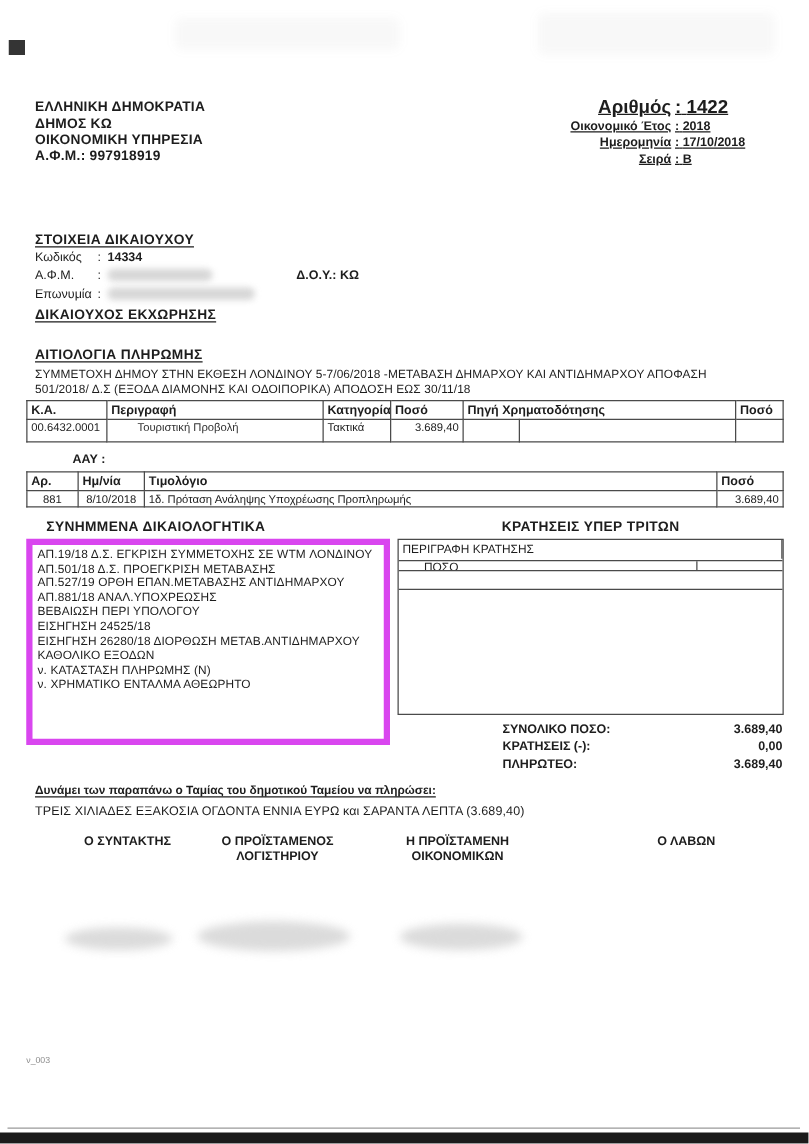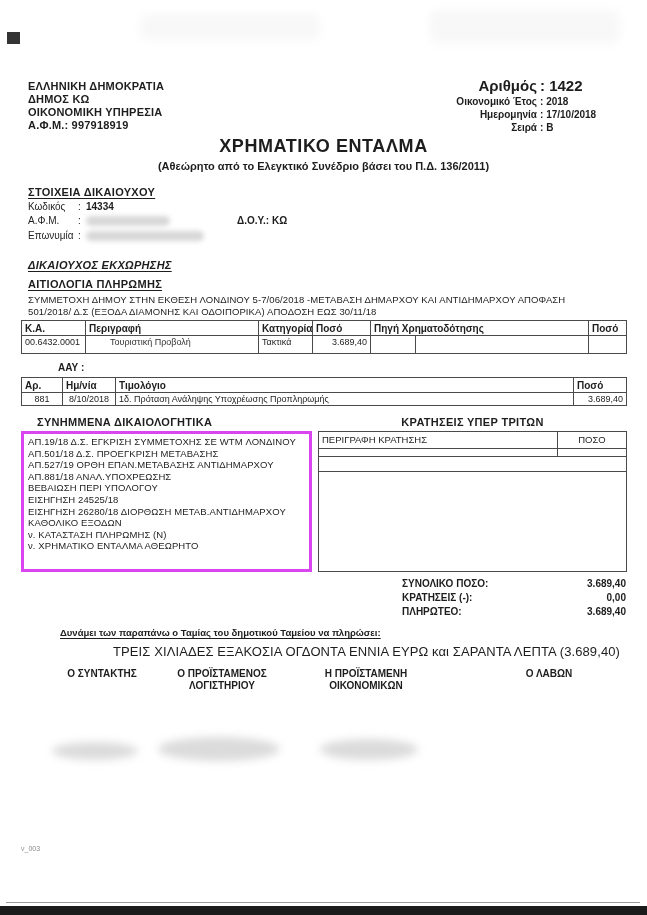--- a/index.html
+++ b/index.html
@@ -23,7 +23,7 @@
 
   
   .hdr-right { position:absolute; left:360px; top:76px; width:266px; }
-  .hr-row { display:grid; grid-template-columns:1fr 86px; font-size:10px; font-weight:bold; line-height:13px; }
+  .hr-row { display:grid; grid-template-columns:1fr 86px; font-size:10px; font-weight:bold; line-height:13px;text-decoration:underline; }
   .hr-row .lbl { text-align:right; padding-right:3px; }
   .hr-row .val { text-align:left; }
   .hr-row.big { font-size:15px; line-height:19px; }

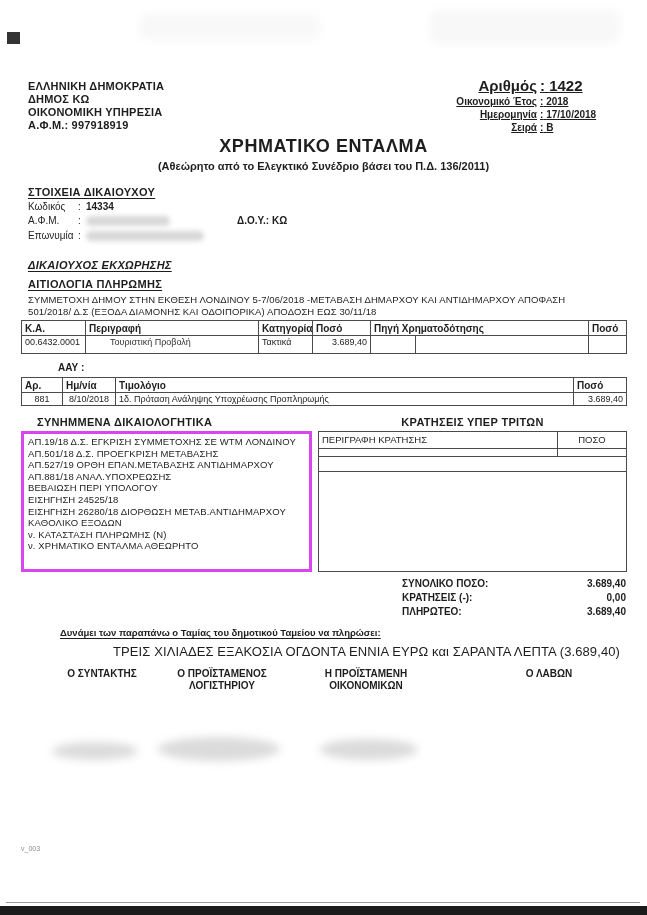--- a/index.html
+++ b/index.html
@@ -137,10 +137,6 @@
     </div>
   </div>
 
-  <div class="title-wrap">
-    <div class="doc-title">ΧΡΗΜΑΤΙΚΟ ΕΝΤΑΛΜΑ</div>
-    <div class="doc-subtitle">(Αθεώρητο από το Ελεγκτικό Συνέδριο βάσει του Π.Δ. 136/2011)</div>
-  </div>
 
   <div class="beneficiary">
     <div class="section-h">ΣΤΟΙΧΕΙΑ ΔΙΚΑΙΟΥΧΟΥ</div>

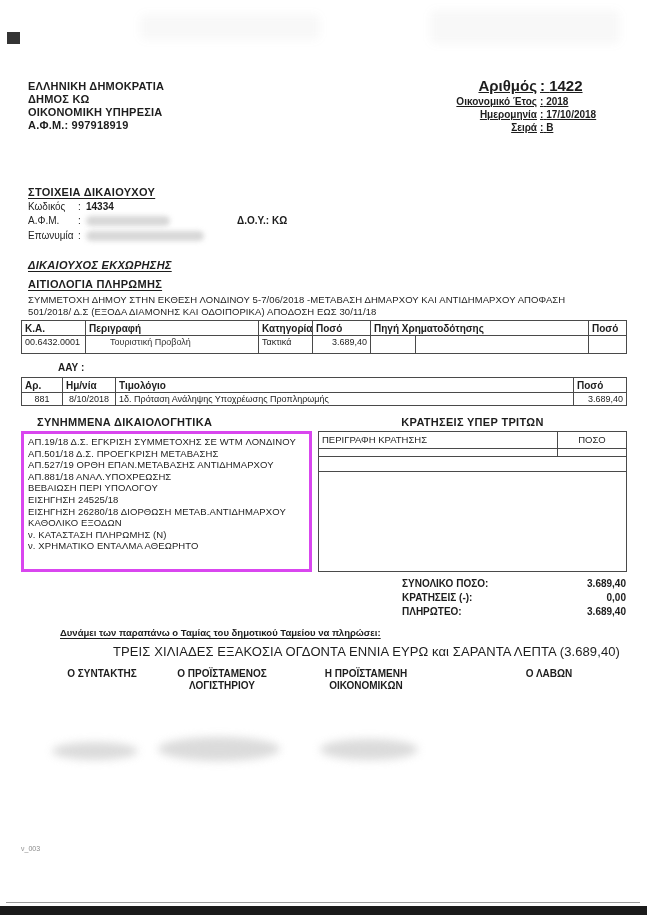--- a/index.html
+++ b/index.html
@@ -45,7 +45,7 @@
   .redact.name { width:118px; height:10px; }
   .redact.afm { width:84px; height:10px; }
   .doy { position:absolute; left:209px; top:0; font-weight:bold; }
-  .assign-title { margin-top:17px;font-style:italic; }
+  .assign-title { margin-top:4px; }
 
   .justification { position:absolute; left:28px; top:278px; width:592px; }
   .just-text { font-size:9.5px; line-height:11.5px; margin-top:4px; letter-spacing:.1px; }

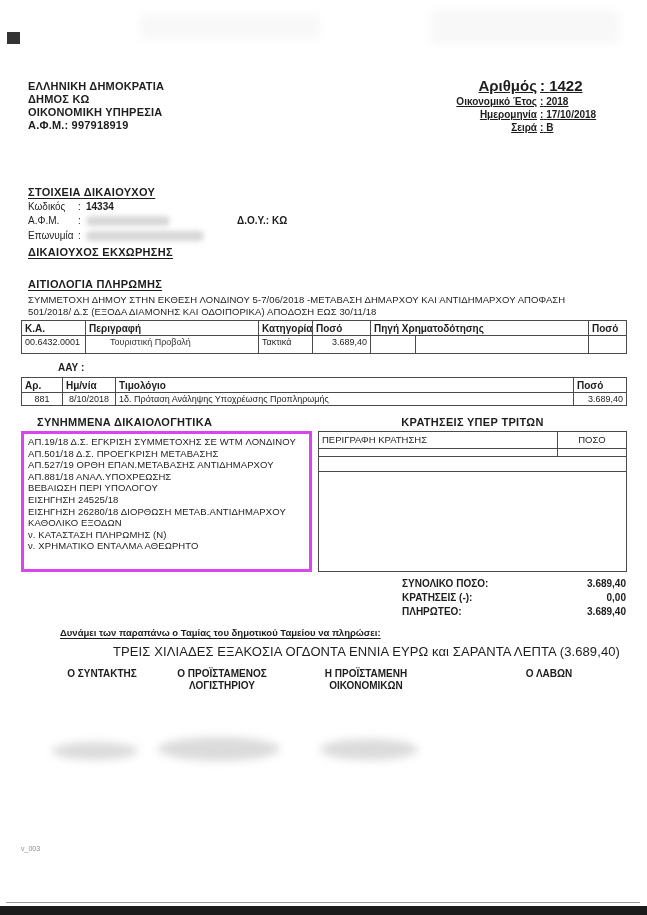--- a/index.html
+++ b/index.html
@@ -67,7 +67,7 @@
 
   
   .attach-title { position:absolute; left:37px; top:416px; }
-  .attach-box { position:absolute; left:21px; top:431px; width:291px; height:141px; border:3px solid #d946ef; padding:2px 4px; font-size:9.5px; line-height:11.6px; letter-spacing:.1px; overflow:hidden; }
+  .attach-box { position:absolute; left:21px; top:431px; width:291px; height:165px; border:5px solid #d946ef; padding:2px 4px; font-size:9.5px; line-height:11.6px; letter-spacing:.1px; overflow:hidden; }
   .deduct-title { position:absolute; left:318px; top:416px; width:309px; text-align:center; }
   .kt { position:absolute; left:318px; top:431px; width:309px; height:141px; border:1px solid #4a4a4a; display:flex; flex-direction:column; font-size:9.5px; }
   .kt-row { display:flex; border-bottom:1px solid #4a4a4a; }

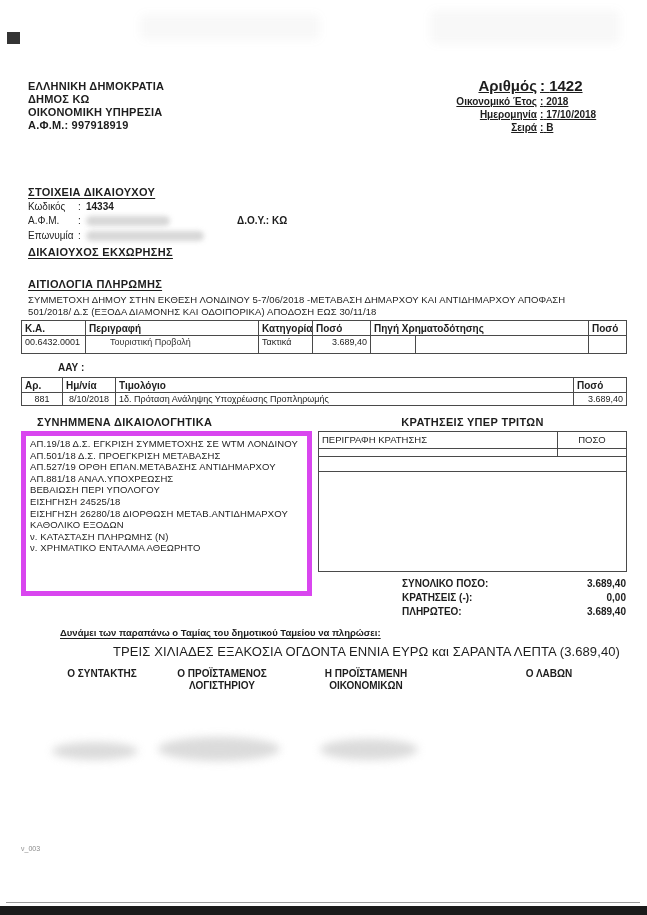--- a/index.html
+++ b/index.html
@@ -73,7 +73,7 @@
   .kt-row { display:flex; border-bottom:1px solid #4a4a4a; }
   .kt-row .c1 { flex:1; padding:2px 3px; border-right:1px solid #4a4a4a; }
   .kt-row .c2 { width:68px; padding:2px 3px; text-align:center; }
-  .kt-head { height:17px; }
+  .kt-head { height:17px;flex-direction:column; }
   .kt-empty { height:8px; }
   .kt-total { height:15px; font-weight:bold; }
   .kt-space { flex:1; }

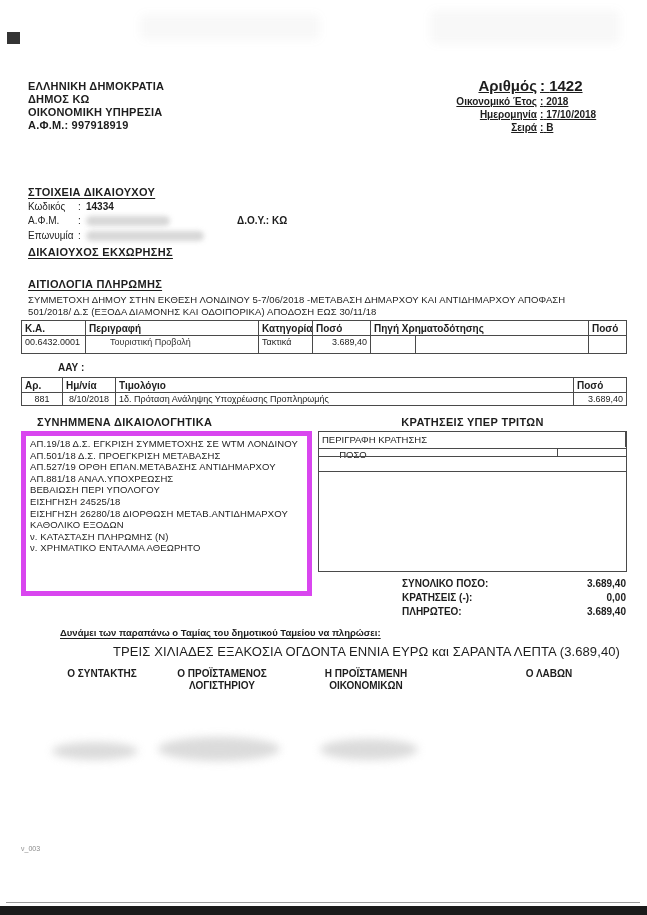--- a/index.html
+++ b/index.html
@@ -85,7 +85,7 @@
   .tot-row .tv { text-align:right; }
 
   
-  .payorder { position:absolute; left:28px; top:627px; width:560px;margin-left:32px; }
+  .payorder { position:absolute; left:28px; top:627px; width:560px; }
   .pay-instr { font-size:9.5px; font-weight:bold; text-decoration:underline; text-underline-offset:2px; }
   .pay-words { font-size:13px; margin-top:6px; letter-spacing:.1px;text-align:right; }
 

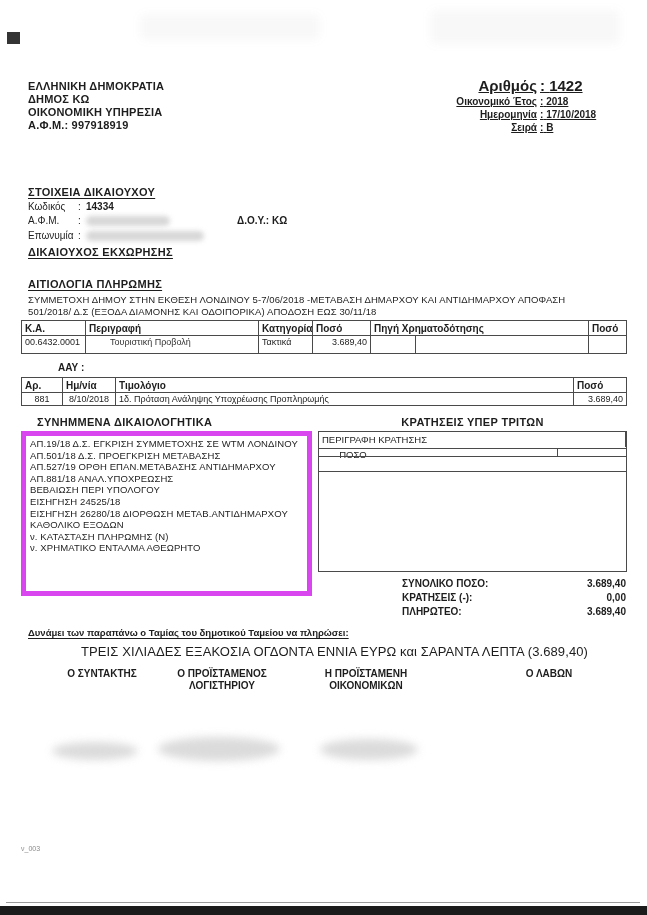--- a/index.html
+++ b/index.html
@@ -87,7 +87,7 @@
   
   .payorder { position:absolute; left:28px; top:627px; width:560px; }
   .pay-instr { font-size:9.5px; font-weight:bold; text-decoration:underline; text-underline-offset:2px; }
-  .pay-words { font-size:13px; margin-top:6px; letter-spacing:.1px;text-align:right; }
+  .pay-words { font-size:10px; margin-top:6px; letter-spacing:.1px; }
 
   
   .sig { position:absolute; top:668px; text-align:center; font-size:10px; font-weight:bold; line-height:12px; }

